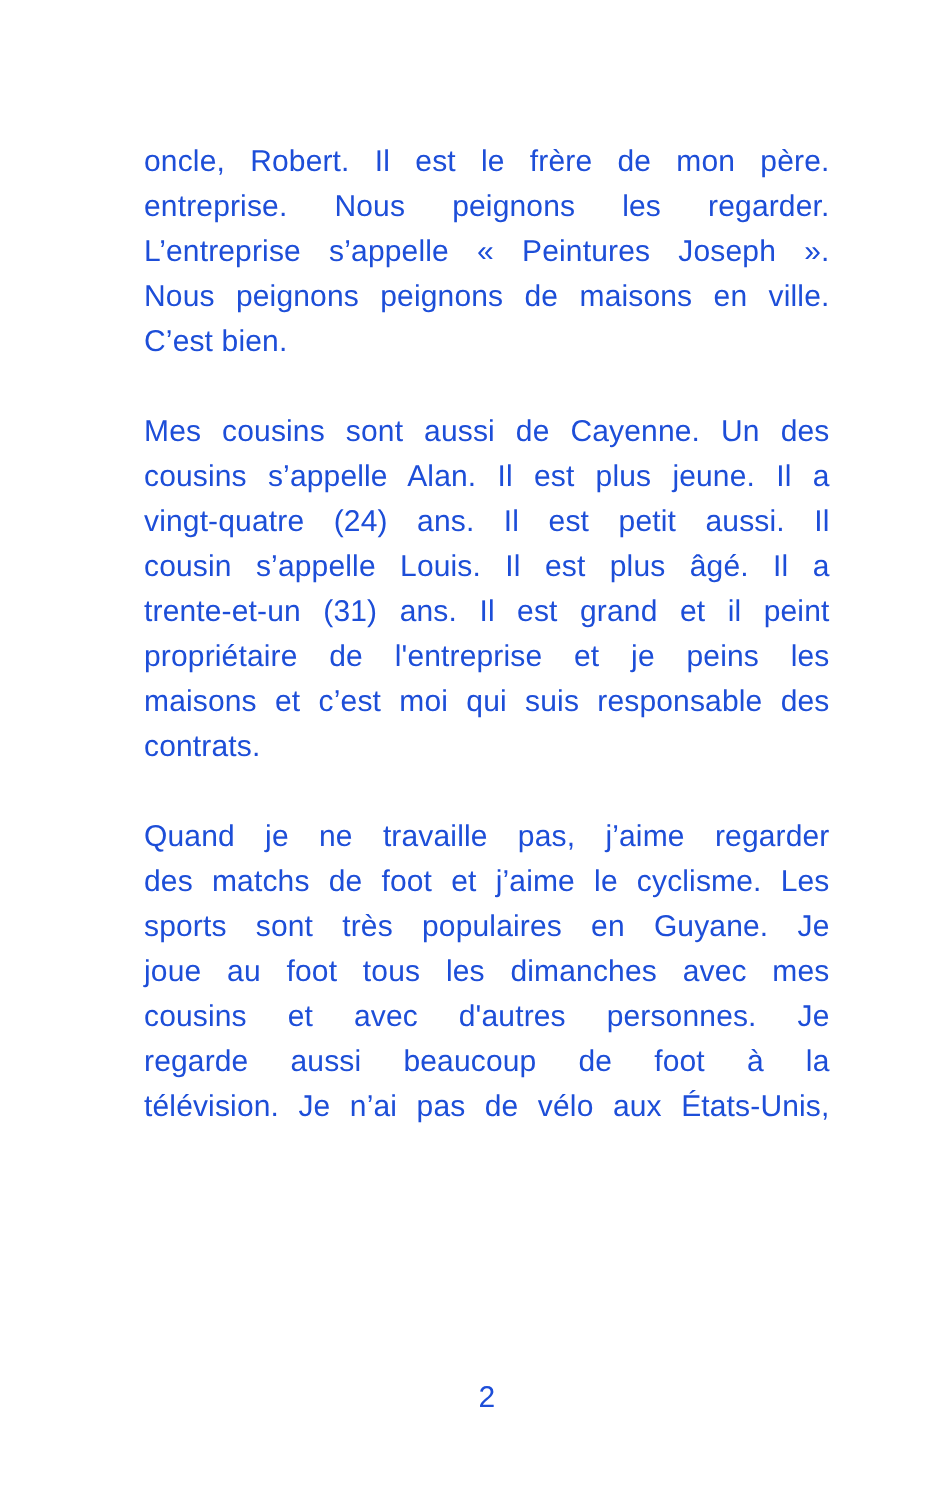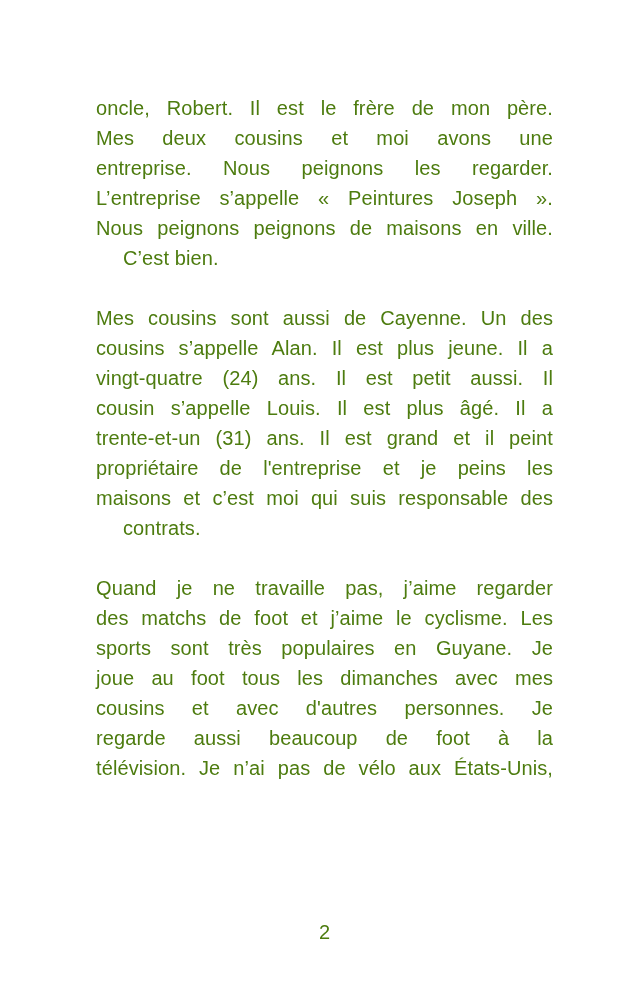--- a/index.html
+++ b/index.html
@@ -14,7 +14,7 @@
     background: #ffffff;
     overflow: hidden;
     font-family: "Liberation Sans", "DejaVu Sans", sans-serif;
-    color: #4d7c0f;
+    color: #1d4ed8;
   }
   .text-block {
     position: absolute;

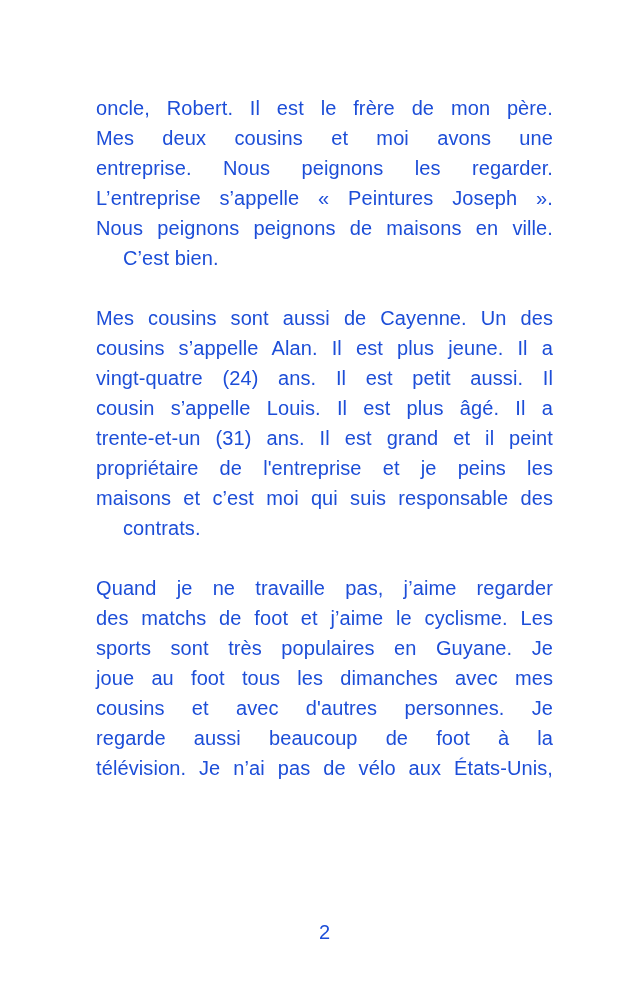--- a/index.html
+++ b/index.html
@@ -57,7 +57,6 @@
   <div class="text-block" id="text-block">
       <div class="paragraph">
         <div class="line">oncle, Robert. Il est le frère de mon père.</div>
-        <div class="line">Mes deux cousins et moi avons une</div>
         <div class="line">entreprise. Nous peignons les regarder.</div>
         <div class="line">L’entreprise s’appelle « Peintures Joseph ».</div>
         <div class="line">Nous peignons peignons de maisons en ville.</div>

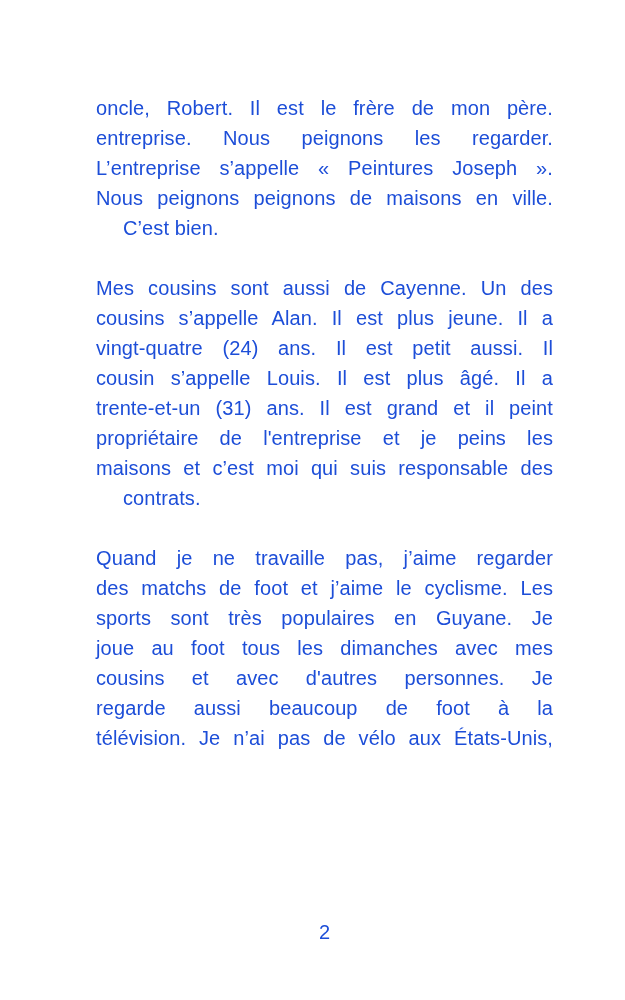--- a/index.html
+++ b/index.html
@@ -38,7 +38,6 @@
   }
   .line.last {
     text-align-last: left;
-    margin-left: 27px;
   }
   .page-number {
     position: absolute;

